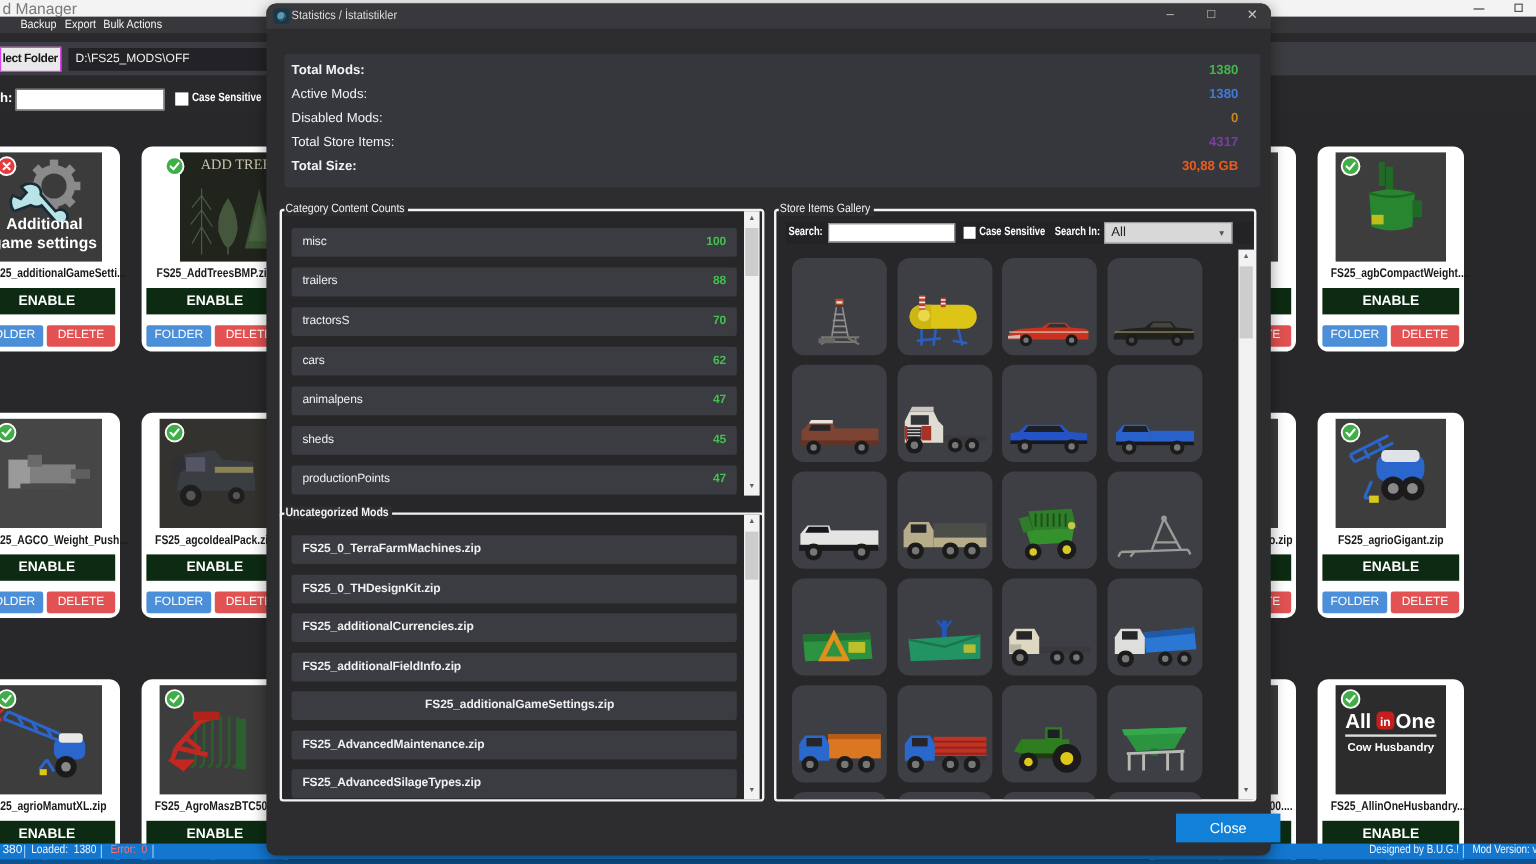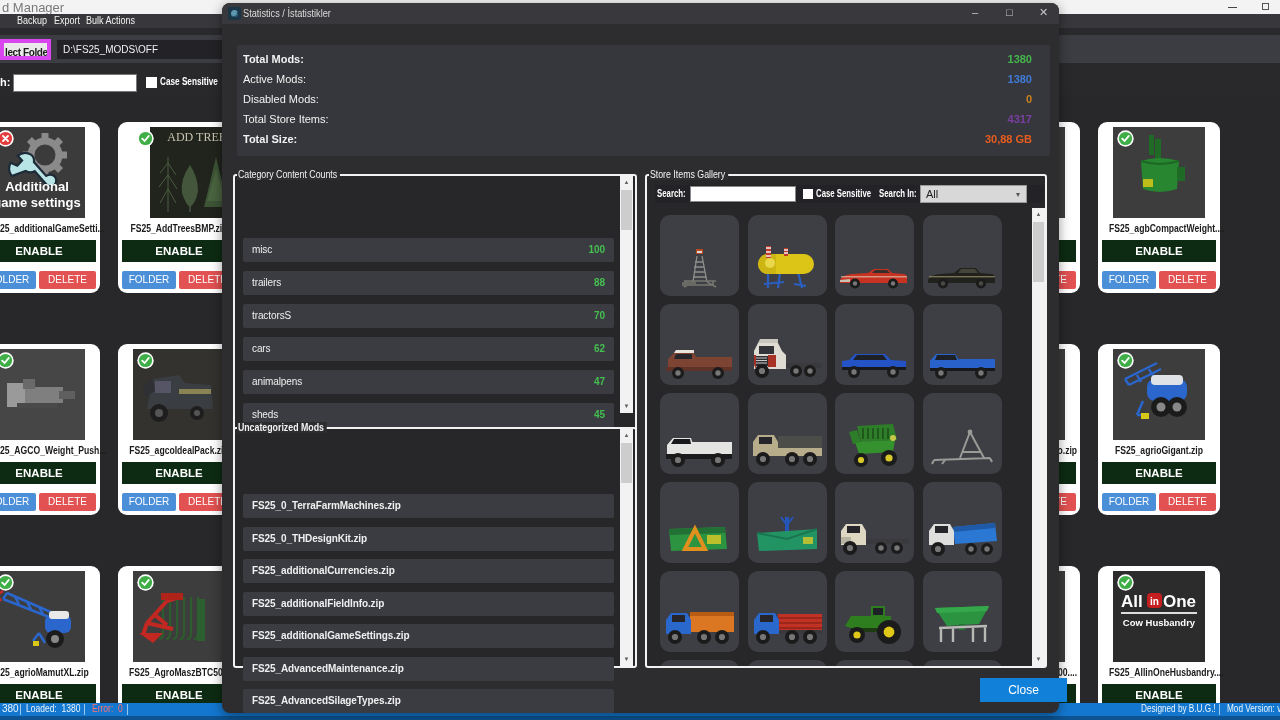--- a/index.html
+++ b/index.html
@@ -14,7 +14,7 @@
 #menubar span { position:absolute; top:1px; transform:scaleX(0.9); transform-origin:0 0; }
 #gap1 { left:0; top:28px; width:1280px; height:7px; background:#2a2a2c; }
 #folderrow { left:0; top:35px; width:1280px; height:28px; background:#3c3d42; }
-#selbtn { left:0; top:39px; width:51px; height:21px; background:#e9e9e9; border:4px solid #d946ef; color:#1a1a1a; font-size:10px; font-weight:bold; line-height:19px; padding-left:1px; white-space:nowrap; letter-spacing:-0.4px; overflow:hidden; }
+#selbtn { left:0; top:39px; width:51px; height:21px; background:#e9e9e9; border:1px solid #d946ef; color:#1a1a1a; font-size:10px; font-weight:bold; line-height:19px; padding-left:1px; white-space:nowrap; letter-spacing:-0.4px; overflow:hidden; }
 #pathbox { left:57px; top:40px; width:650px; height:19px; background:#232327; color:#f0f0f0; font-size:10px; line-height:19px; padding-left:6px; }
 #searchrow { left:0; top:63px; width:1280px; height:32px; background:#29292b; }
 #mslabel { left:0; top:76px; color:#fff; font-size:11px; font-weight:bold; }

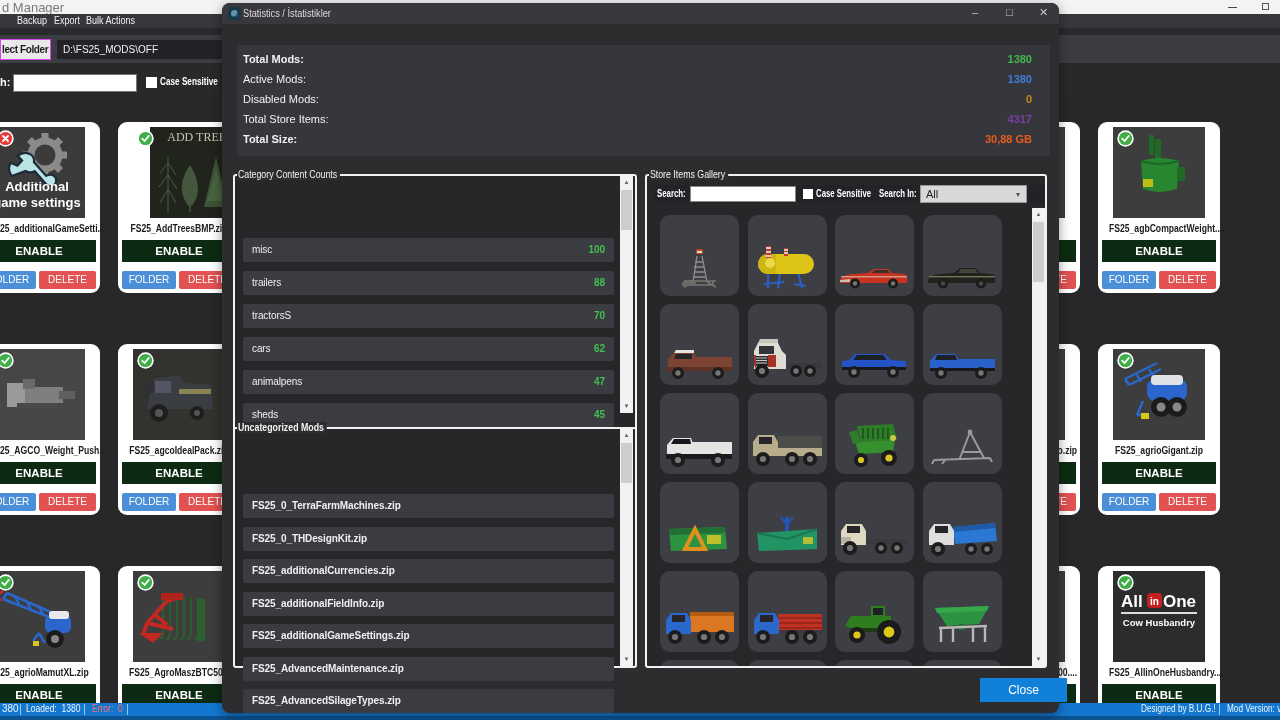--- a/index.html
+++ b/index.html
@@ -52,7 +52,7 @@
 .grp { position:absolute; border:2px solid #f2f2f2; border-radius:3px; background:#27272a; }
 .grp .legend { position:absolute; left:2px; top:-7px; background:#2d2d30; padding:0 3px 0 1px; color:#f2f2f2; font-size:10px; white-space:nowrap; transform:scaleX(0.88); transform-origin:0 0; }
 
-.lrow { position:absolute; left:8px; width:371px; height:24px; background:#3b3c42; border-radius:2px; color:#efefef; font-size:10px; letter-spacing:-0.1px; line-height:24px; padding-left:9px;margin-top:48px; }
+.lrow { position:absolute; left:8px; width:371px; height:24px; background:#3b3c42; border-radius:2px; color:#efefef; font-size:10px; letter-spacing:-0.1px; line-height:24px; padding-left:9px; }
 .lrow .c { position:absolute; right:9px; top:0; color:#44bf50; font-weight:bold; }
 
 .vsb { position:absolute; width:13px; background:#f2f2f2; }

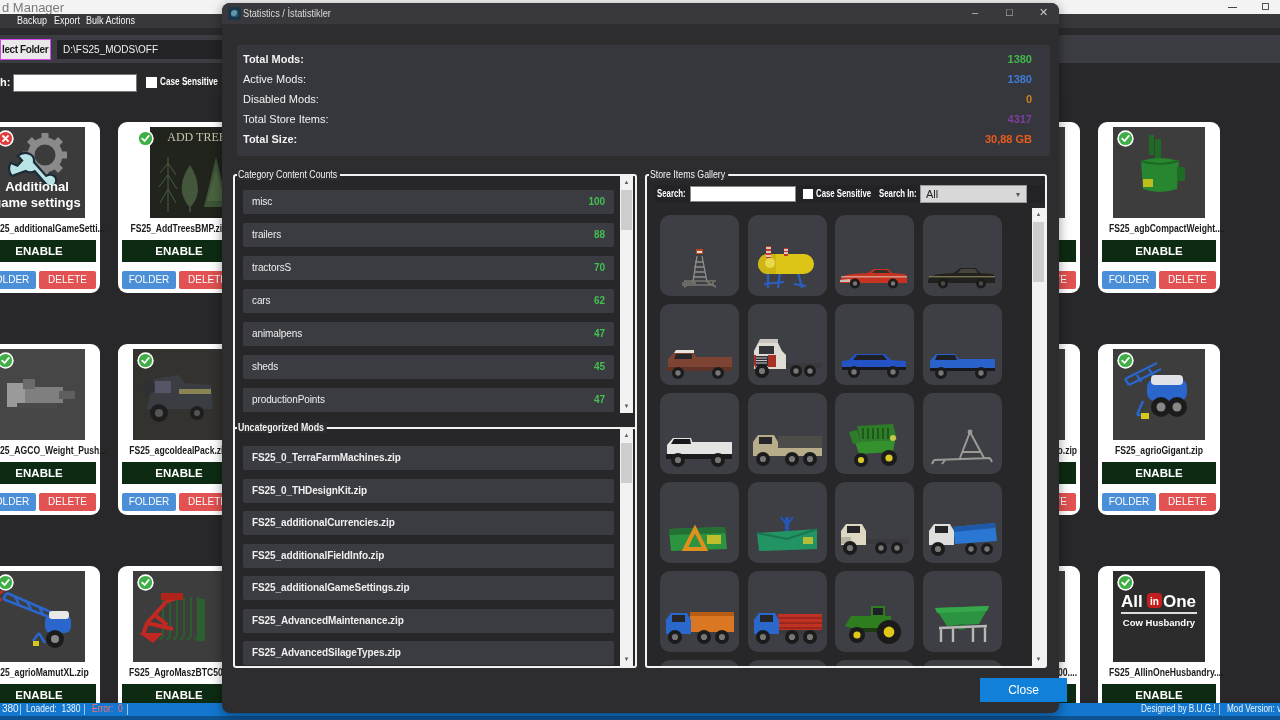--- a/index.html
+++ b/index.html
@@ -400,7 +400,7 @@
       <div class="lrow u" style="top:50px;">FS25_0_THDesignKit.zip</div>
       <div class="lrow u" style="top:82px;">FS25_additionalCurrencies.zip</div>
       <div class="lrow u" style="top:115px;">FS25_additionalFieldInfo.zip</div>
-      <div class="lrow u" style="top:147px;">FS25_additionalGameSettings.zip</div>
+      <div class="lrow u" style="top:147px;text-align:center;">FS25_additionalGameSettings.zip</div>
       <div class="lrow u" style="top:180px;">FS25_AdvancedMaintenance.zip</div>
       <div class="lrow u" style="top:212px;">FS25_AdvancedSilageTypes.zip</div>
       <div class="vsb" style="left:385px; top:0px; height:237px;">

